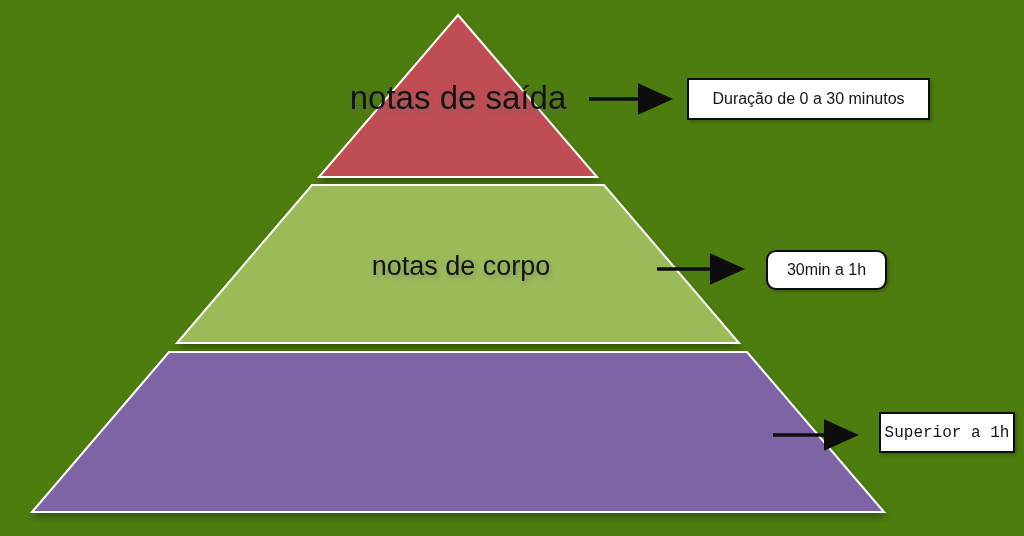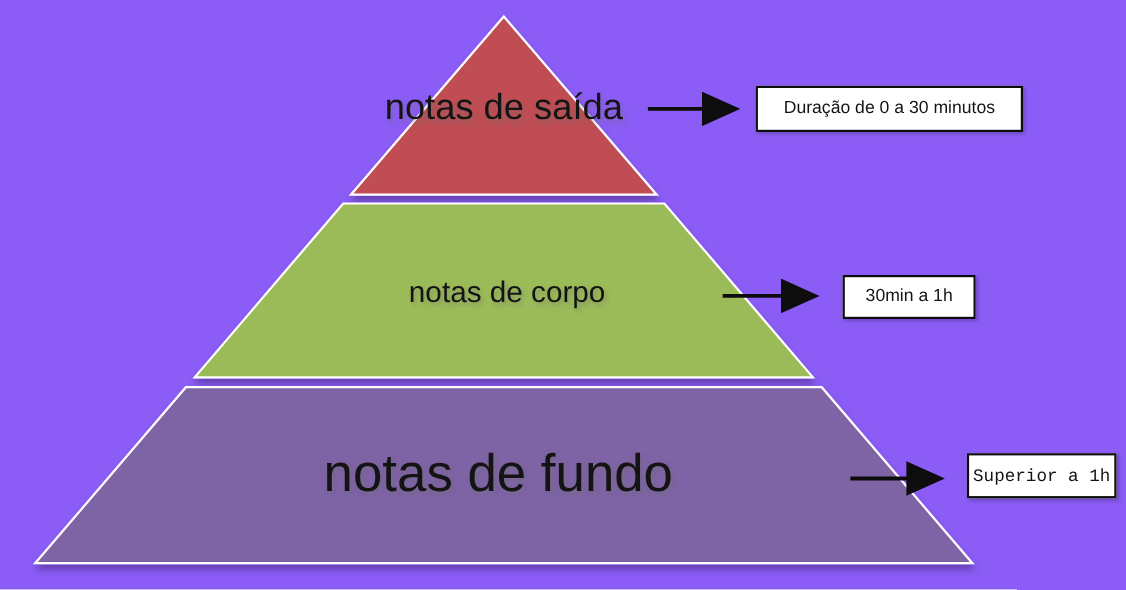--- a/index.html
+++ b/index.html
@@ -12,7 +12,7 @@
     position: relative;
     width: 1024px;
     height: 536px;
-    background: #8b5cf6;
+    background: #4d7c0f;
     overflow: hidden;
   }
   .stage svg {

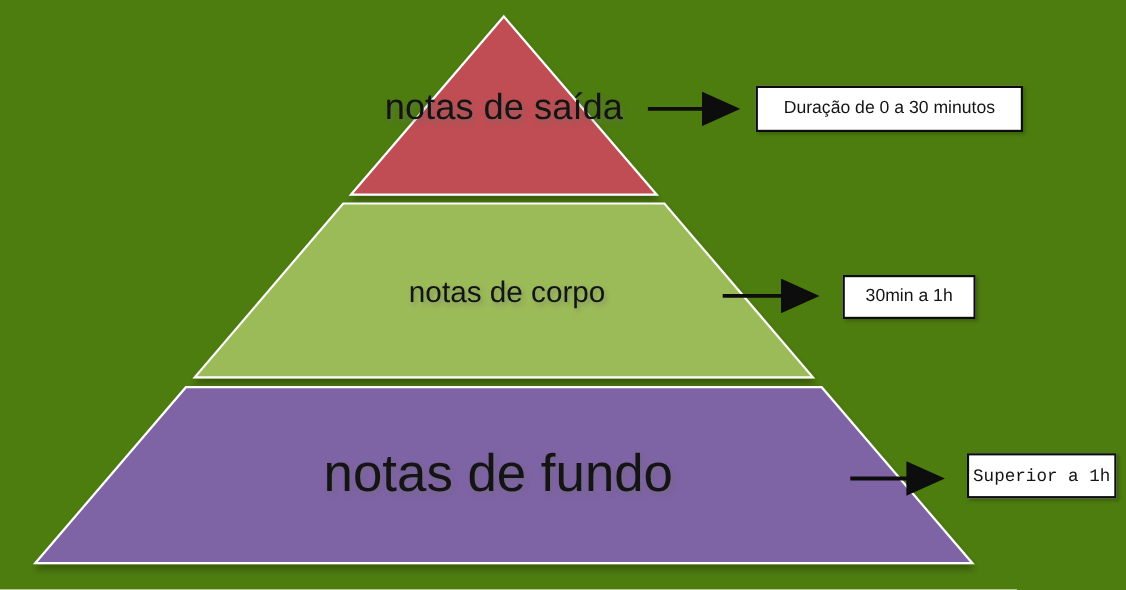--- a/index.html
+++ b/index.html
@@ -45,7 +45,7 @@
     white-space: nowrap;
   }
   .box-top    { left: 687px; top: 78px;  width: 243px; height: 42px; }
-  .box-middle { left: 766px; top: 250px; width: 121px; height: 40px; }
+  .box-middle { left: 766px; top: 250px; width: 121px; height: 40px; border-radius: 10px; }
   .box-bottom { left: 879px; top: 412px; width: 136px; height: 41px; font-family: Liberation Mono, monospace; }
 </style>
 </head>

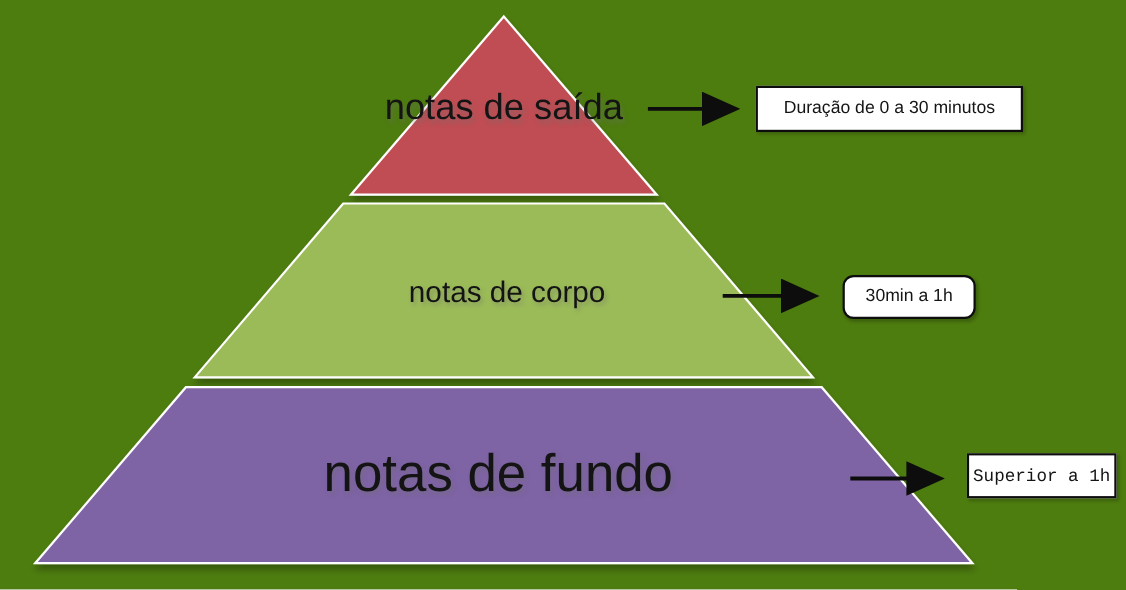--- a/index.html
+++ b/index.html
@@ -78,7 +78,6 @@
 
   <div class="level-label label-middle" style="left:461px; top:266px;">notas de corpo</div>
 
-  <div class="level-label label-bottom" style="left:453px; top:431px;">notas de fundo</div>
 
   <div class="duration-box box-top">
     <span>Duração de 0 a 30 minutos</span>

